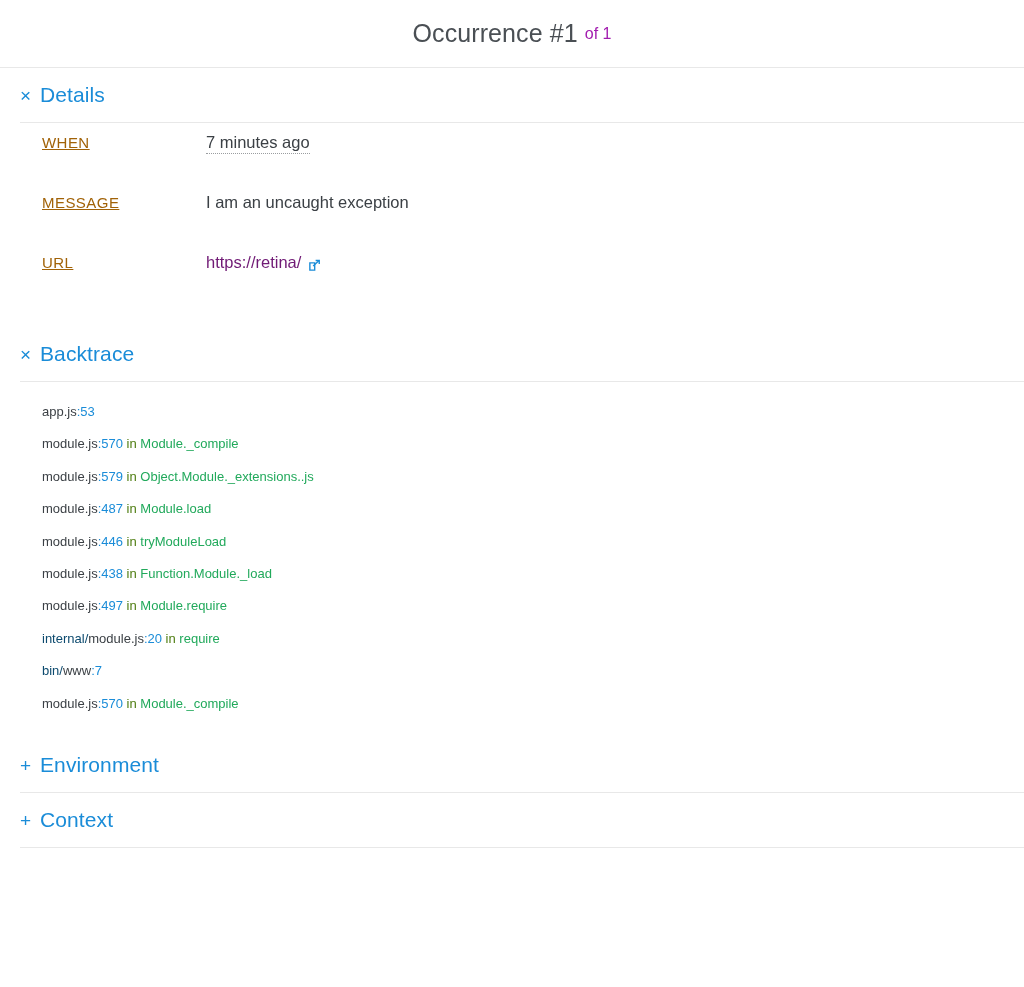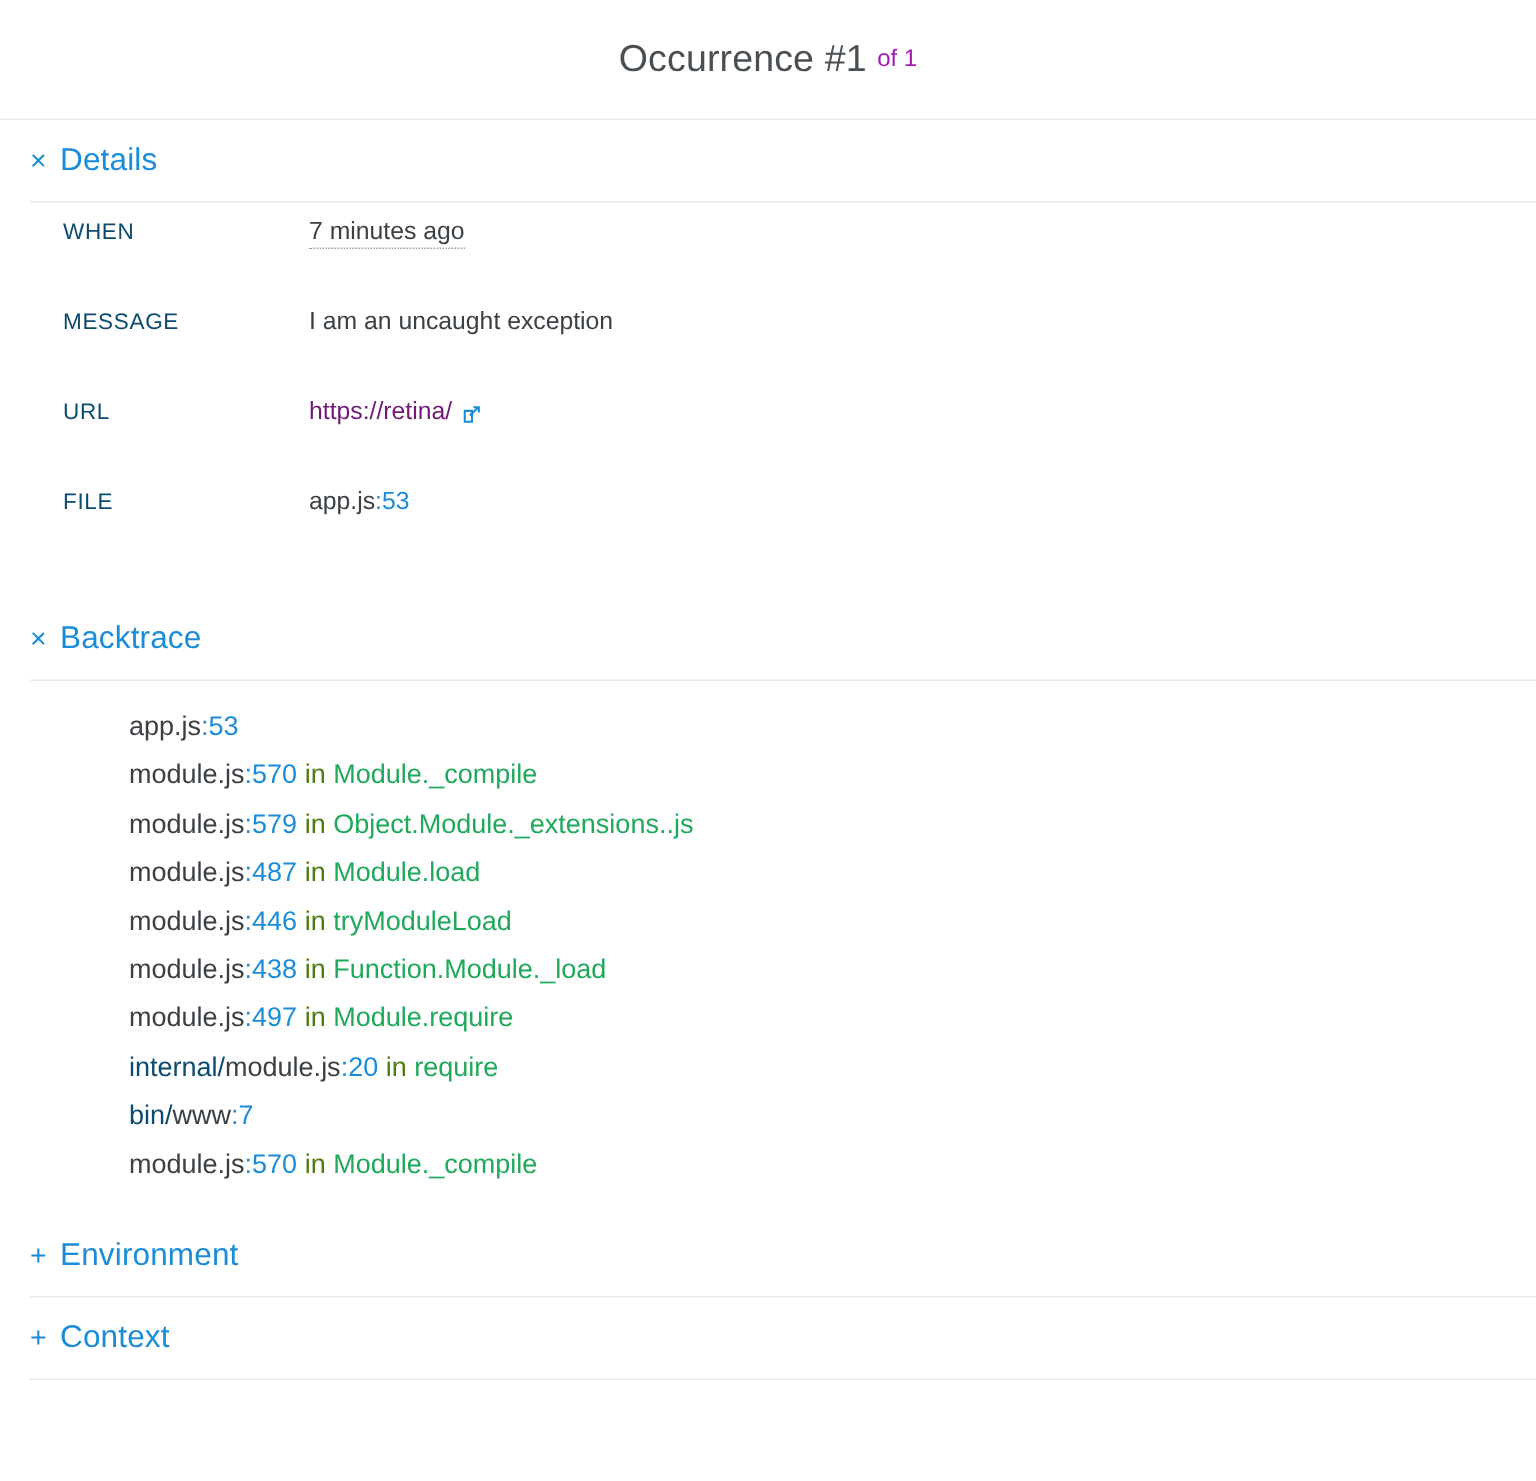--- a/index.html
+++ b/index.html
@@ -20,7 +20,7 @@
 
   
   .occ-header {
-    height: 80px;
+    height: 68px;
     display: flex;
     align-items: center;
     justify-content: center;

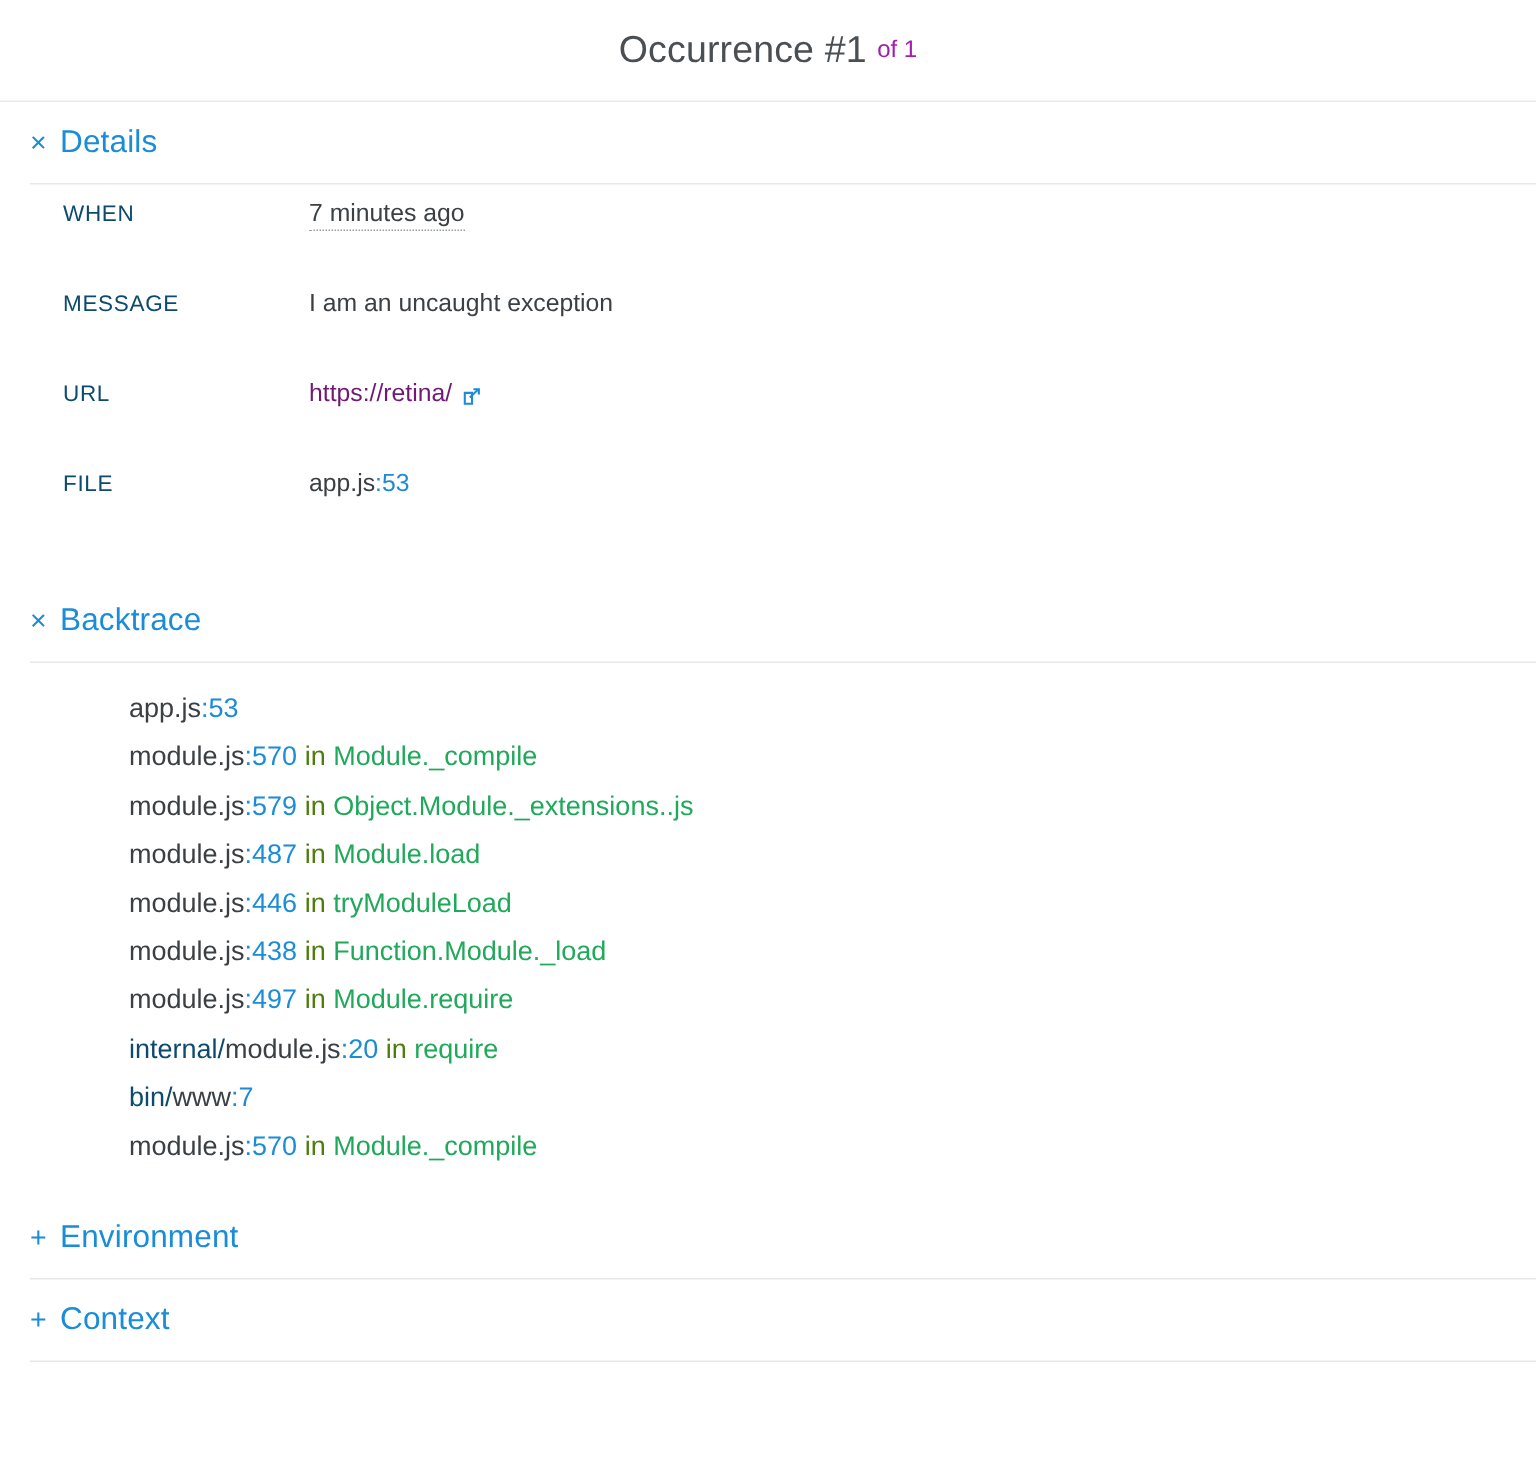--- a/index.html
+++ b/index.html
@@ -81,9 +81,10 @@
     padding-left: 42px;
     box-sizing: border-box;
     font-size: 15px;
-    color: #0c4a6e;
+    color: #a16207;
     letter-spacing: .45px;
     flex: none;
+    text-decoration: underline;
   }
   .detail-value {
     font-size: 16.5px;

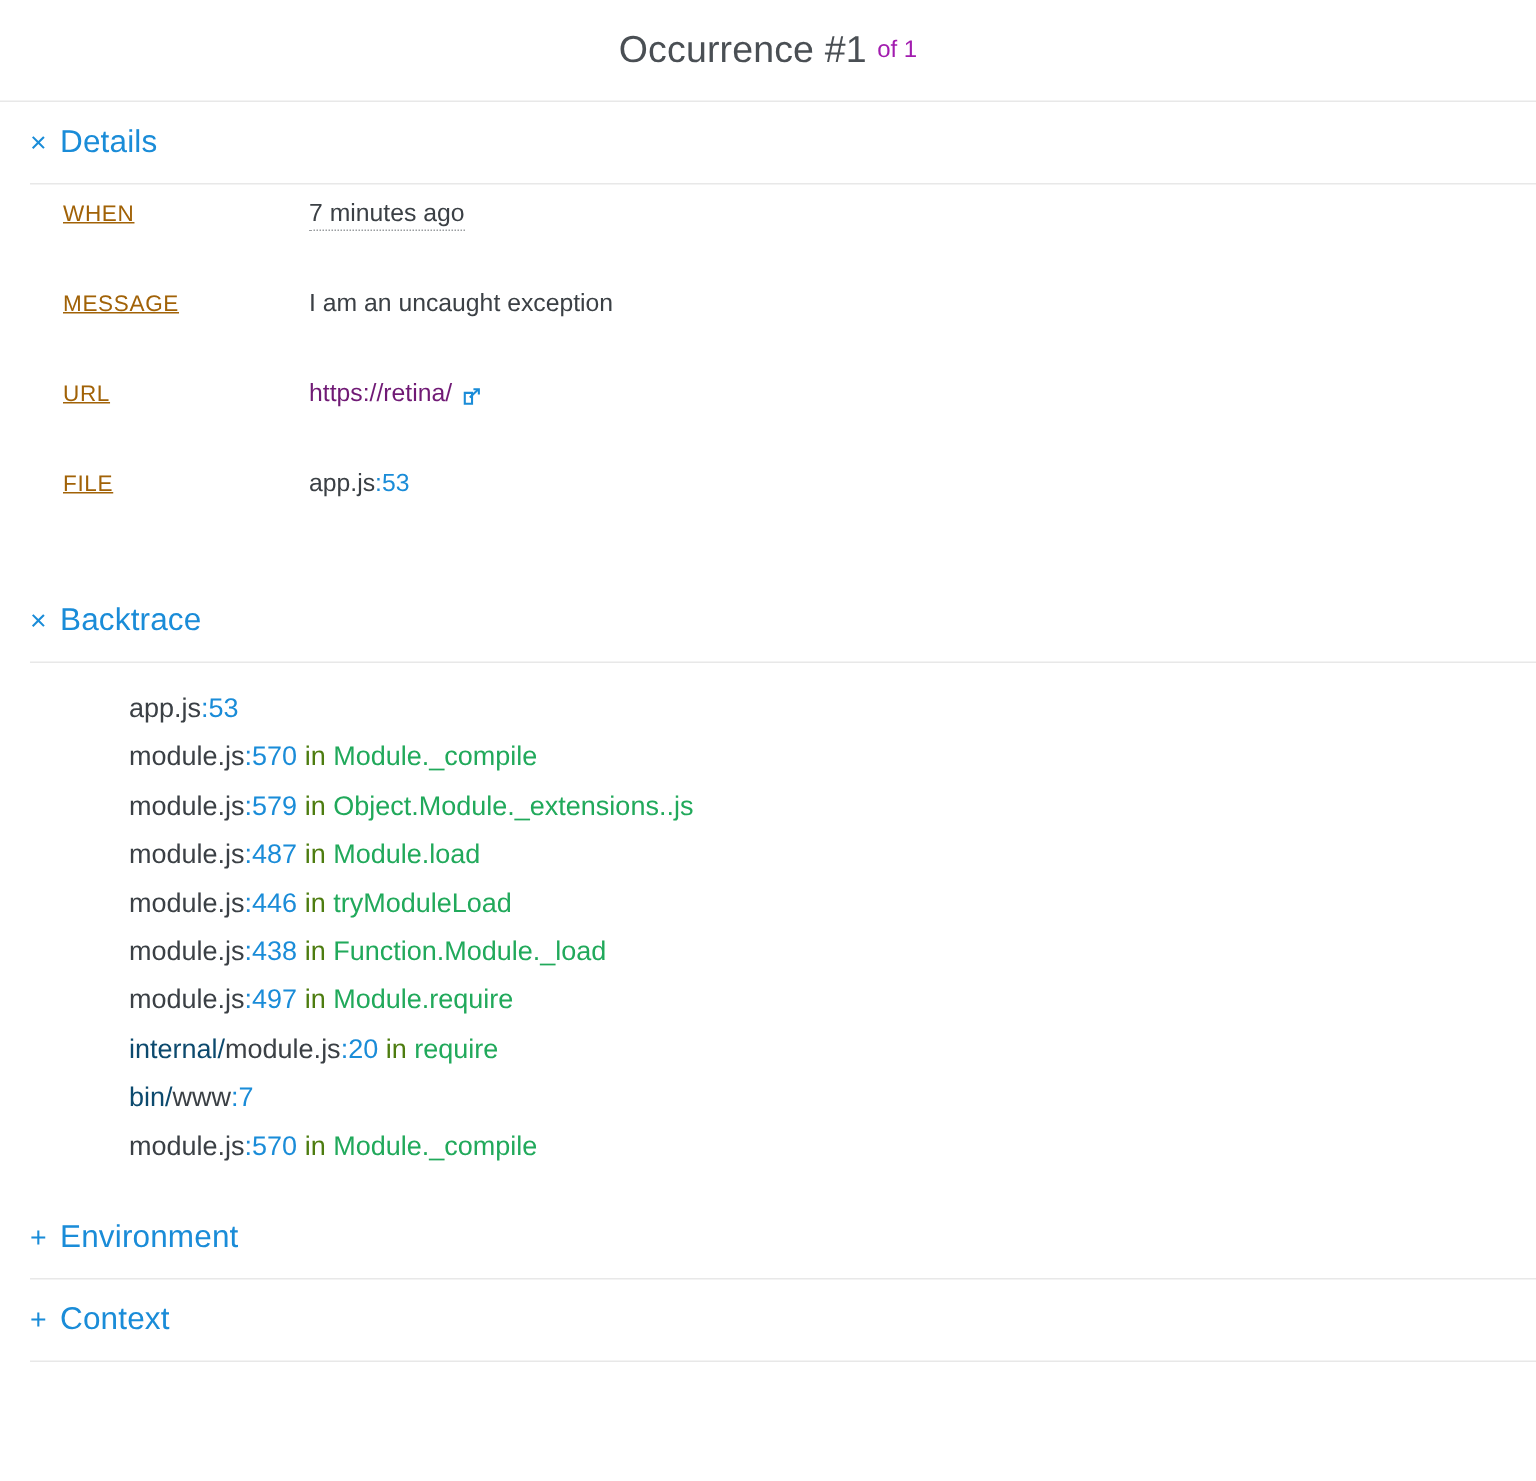--- a/index.html
+++ b/index.html
@@ -211,13 +211,6 @@
       </div>
     </div>
 
-    <div class="detail-row">
-      <div class="detail-label">FILE</div>
-      <div class="detail-value">
-        <span class="file-name">app.js</span>
-          <span class="file-line">:53</span>
-      </div>
-    </div>
 
 
   </div>

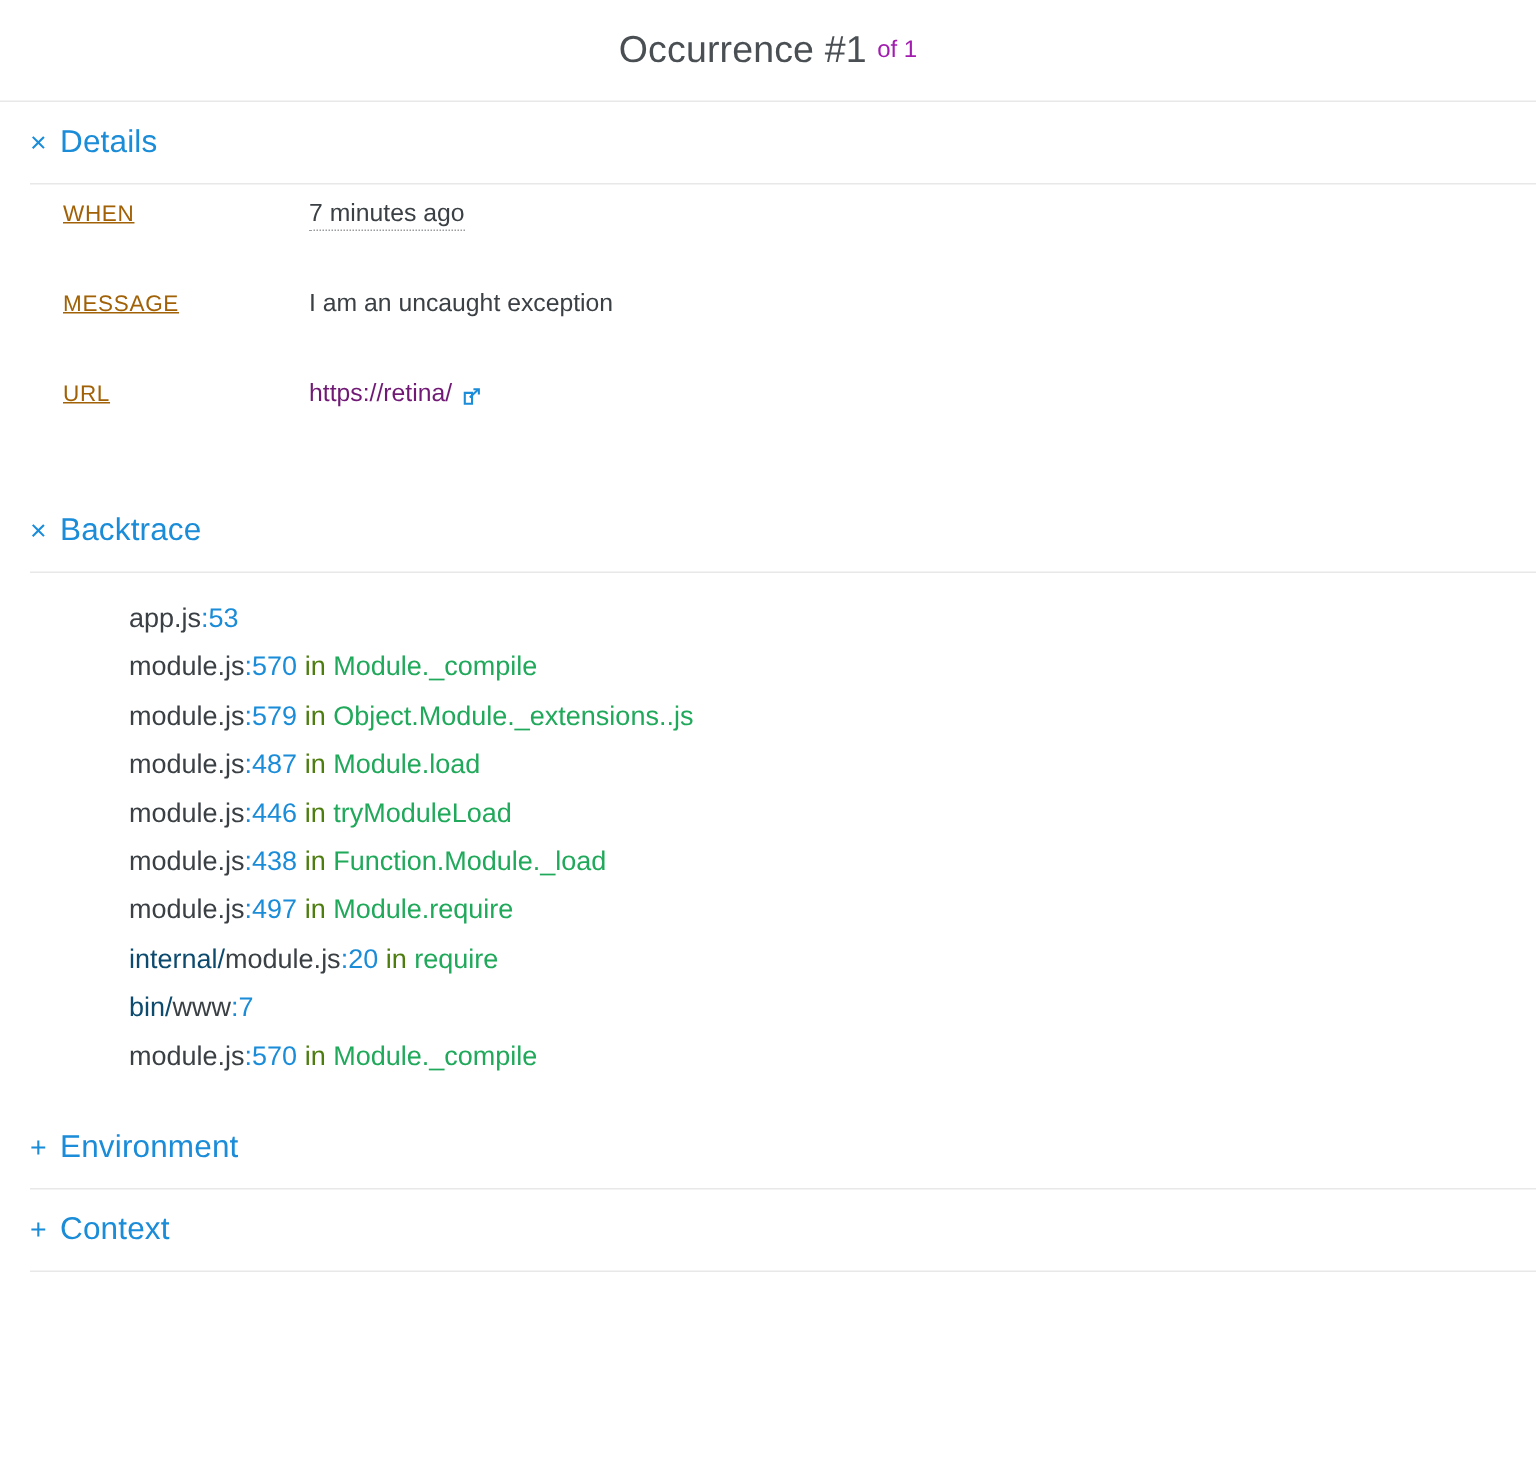--- a/index.html
+++ b/index.html
@@ -156,10 +156,9 @@
     padding: 14px 0 18px 42px;
   }
   .bt-line {
-    font-size: 18px;
+    font-size: 13px;
     line-height: 32.4px;
     white-space: nowrap;
-    margin-left: 44px;
   }
   .bt-dir   { color: #0c4a6e; }
   .bt-file  { color: #3b4045; }

